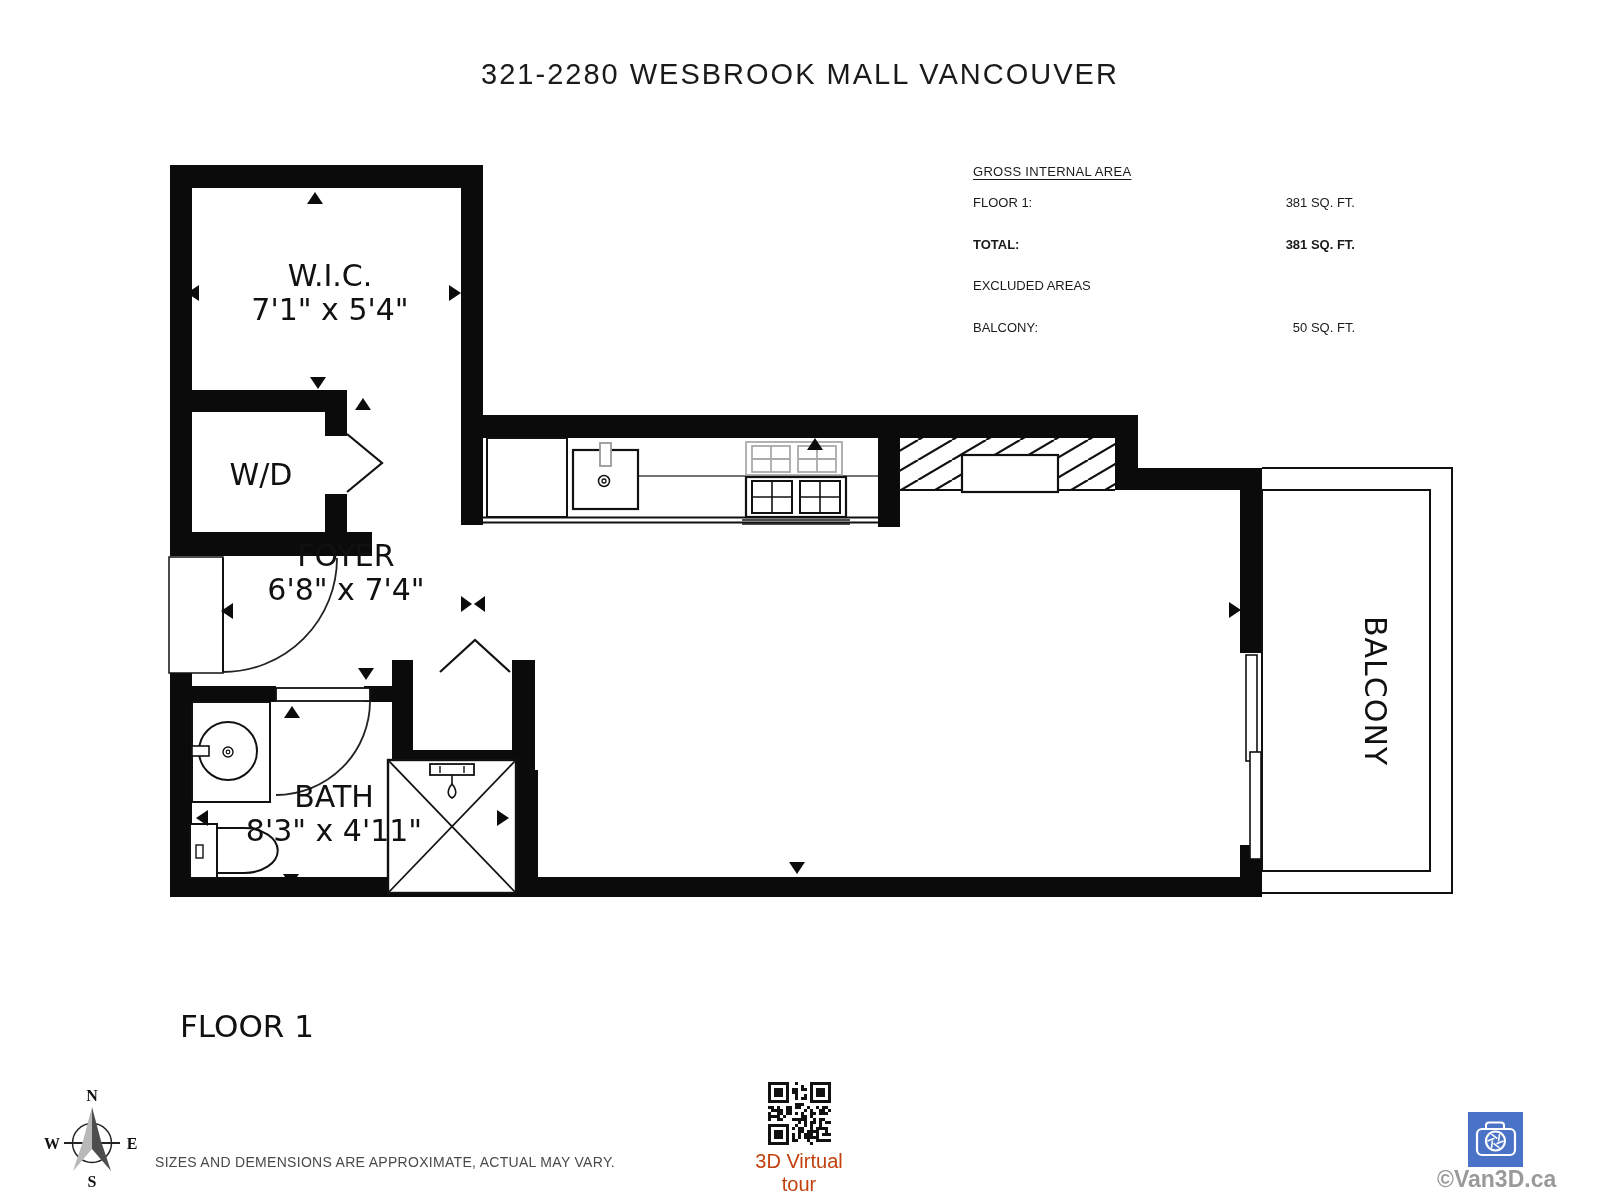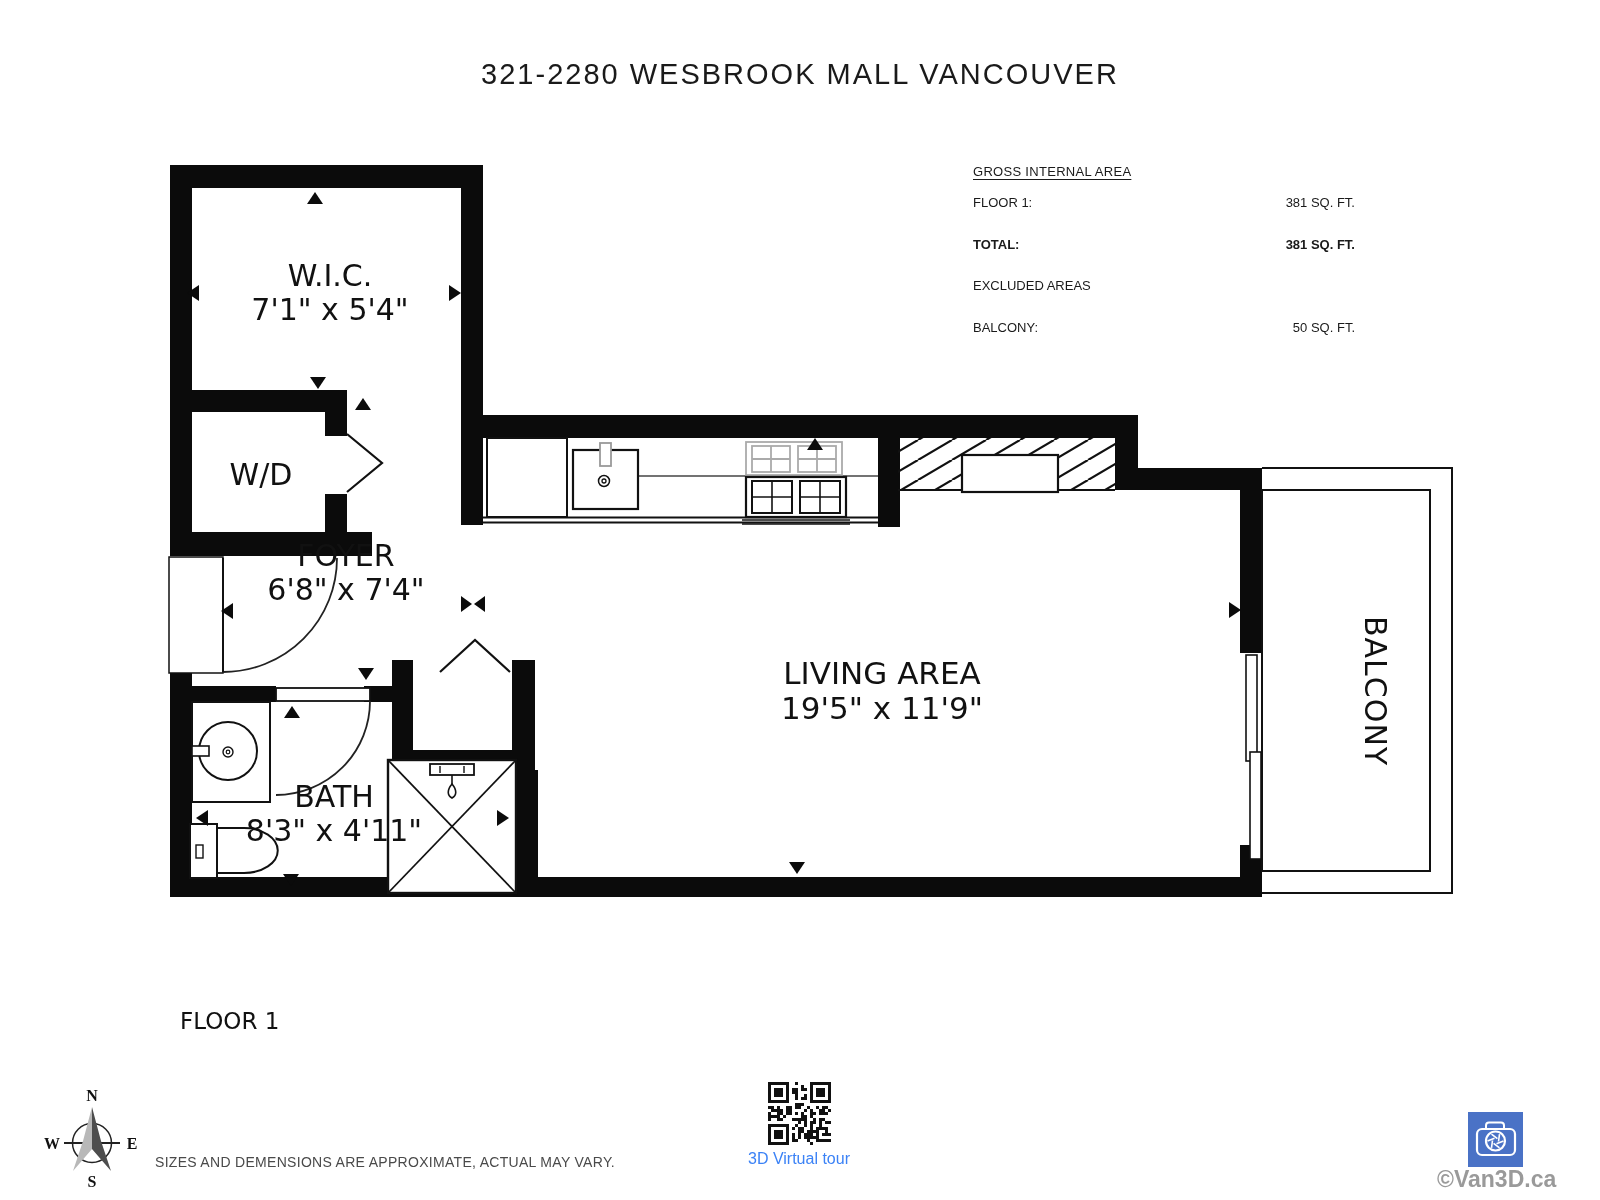--- a/index.html
+++ b/index.html
@@ -381,10 +381,6 @@
     <div>8'3" x 4'11"</div>
   </div>
 
-  <div class="room-label" id="label-living" style="left:882px;top:656px;">
-    <div>LIVING AREA</div>
-    <div>19'5" x 11'9"</div>
-  </div>
 
   <div id="label-balcony" style="left:1358px;top:616px;">BALCONY</div>
 

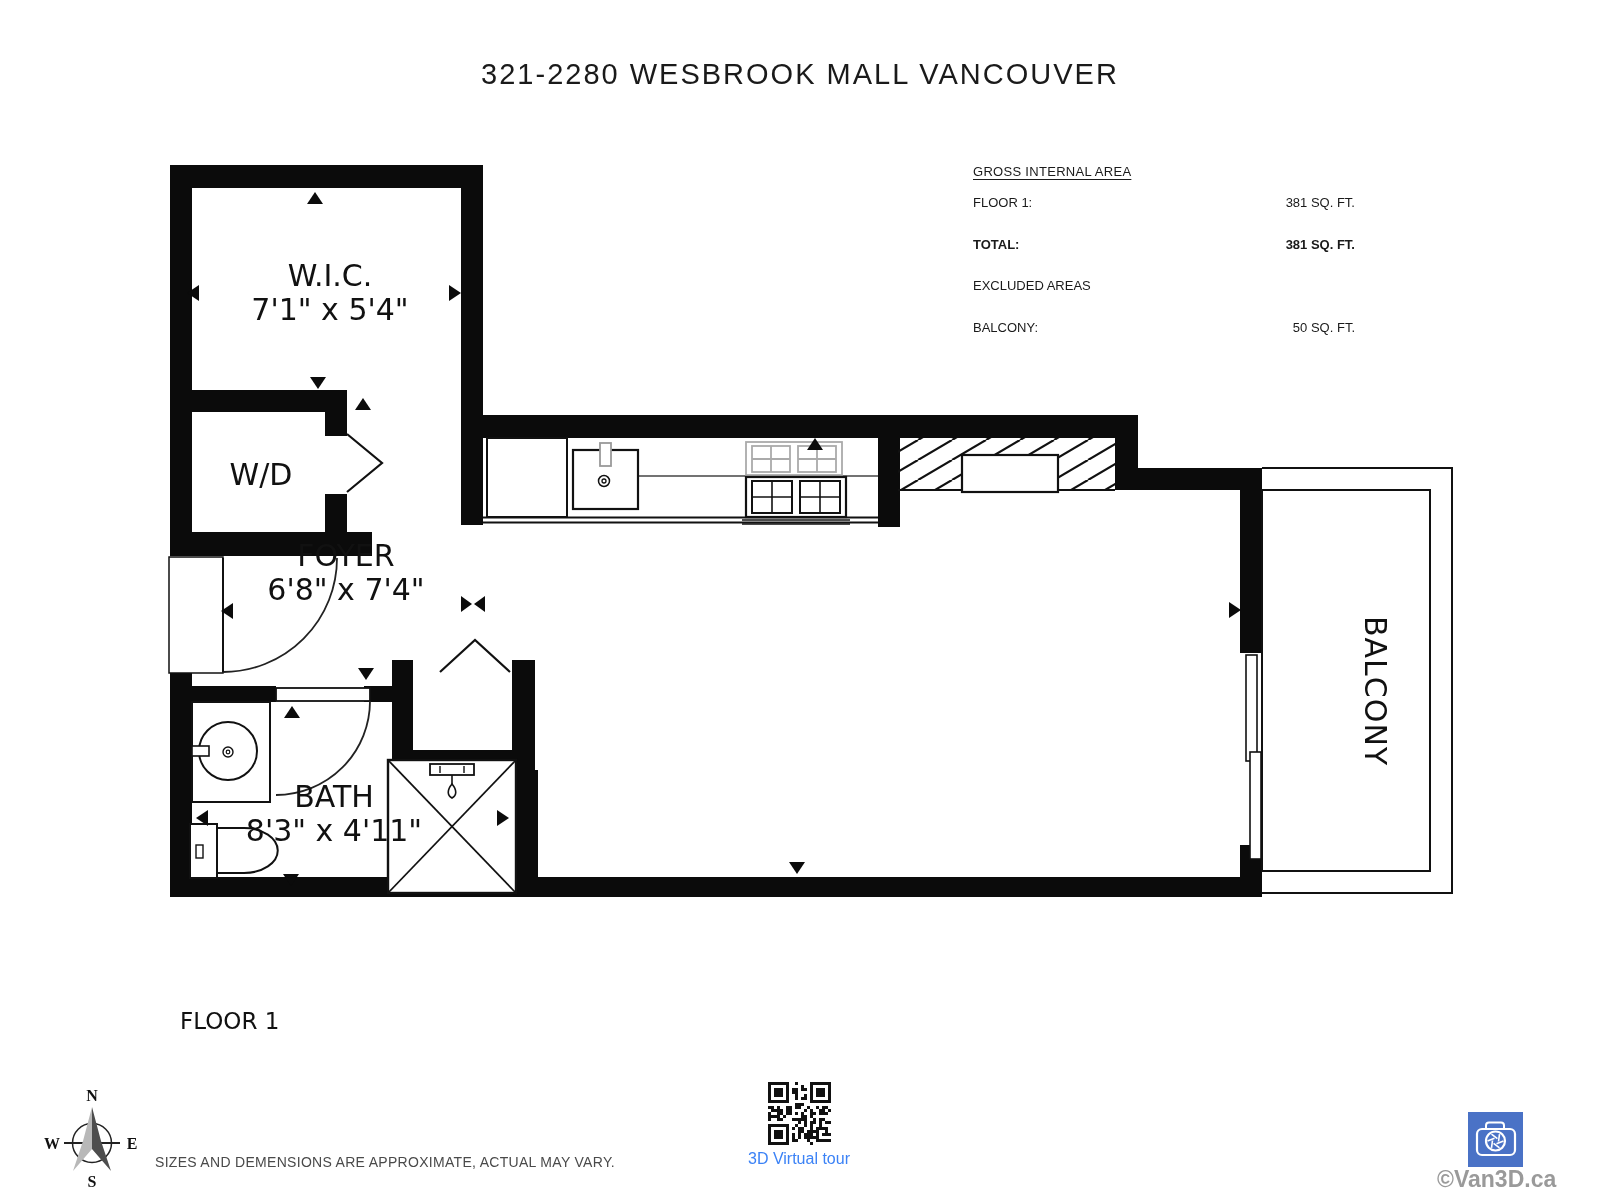--- a/index.html
+++ b/index.html
@@ -21,7 +21,7 @@
   #label-living{font-size:31px;}
   #label-balcony{position:absolute;writing-mode:vertical-rl;font-family:"DejaVu Sans",sans-serif;
                  font-size:30px;color:#111;letter-spacing:1px;}
-  #floor-label{left:180px;top:1008px;font-family:"DejaVu Sans",sans-serif;font-size:23px;color:#111;}
+  #floor-label{left:180px;top:1008px;font-family:"DejaVu Sans",sans-serif;font-size:31px;color:#111;}
   #disclaimer{left:155px;top:1154px;font-size:14px;letter-spacing:.3px;color:#4a4a4a;}
   #qr-caption{left:739px;top:1150px;width:120px;text-align:center;font-size:16px;color:#3b82f6;}
   #watermark{left:1437px;top:1166px;font-size:23px;color:#9a9a9a;font-weight:bold;}

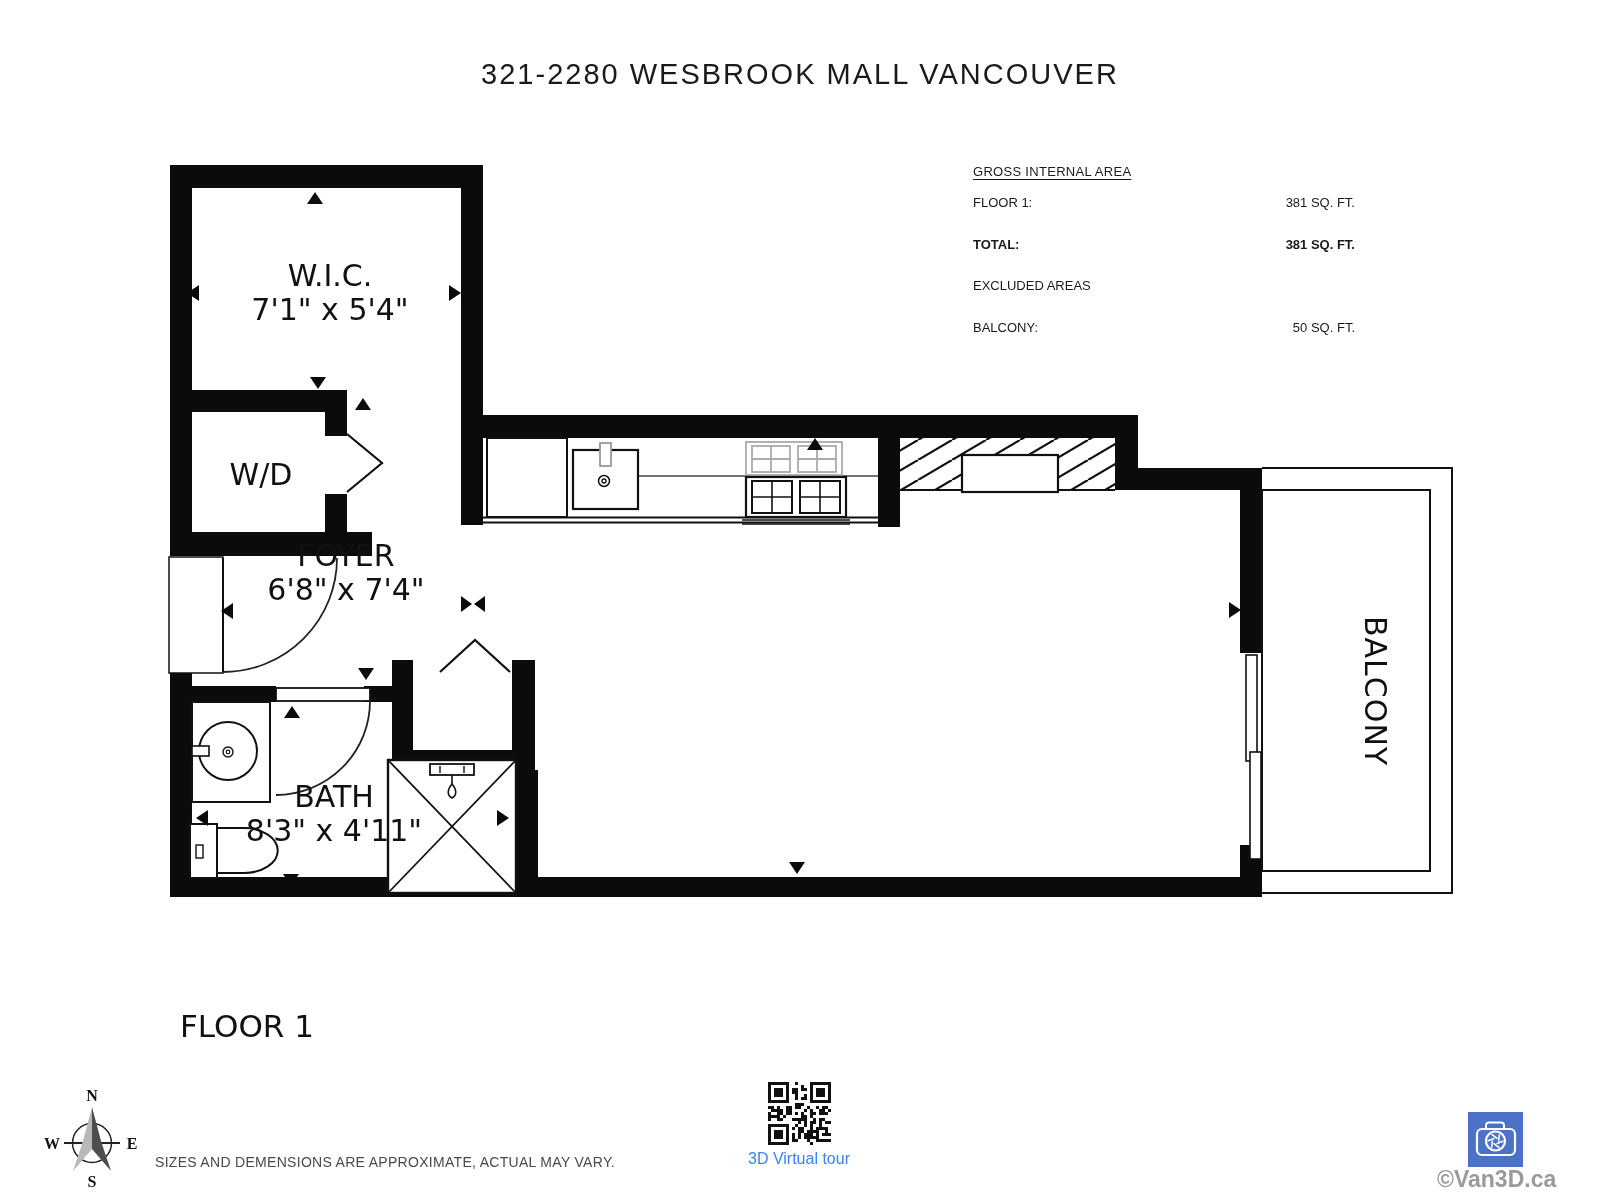--- a/index.html
+++ b/index.html
@@ -23,7 +23,7 @@
                  font-size:30px;color:#111;letter-spacing:1px;}
   #floor-label{left:180px;top:1008px;font-family:"DejaVu Sans",sans-serif;font-size:31px;color:#111;}
   #disclaimer{left:155px;top:1154px;font-size:14px;letter-spacing:.3px;color:#4a4a4a;}
-  #qr-caption{left:739px;top:1150px;width:120px;text-align:center;font-size:16px;color:#3b82f6;}
+  #qr-caption{left:739px;top:1150px;width:120px;text-align:center;font-size:20px;color:#c2410c;}
   #watermark{left:1437px;top:1166px;font-size:23px;color:#9a9a9a;font-weight:bold;}
 </style>
 </head>

